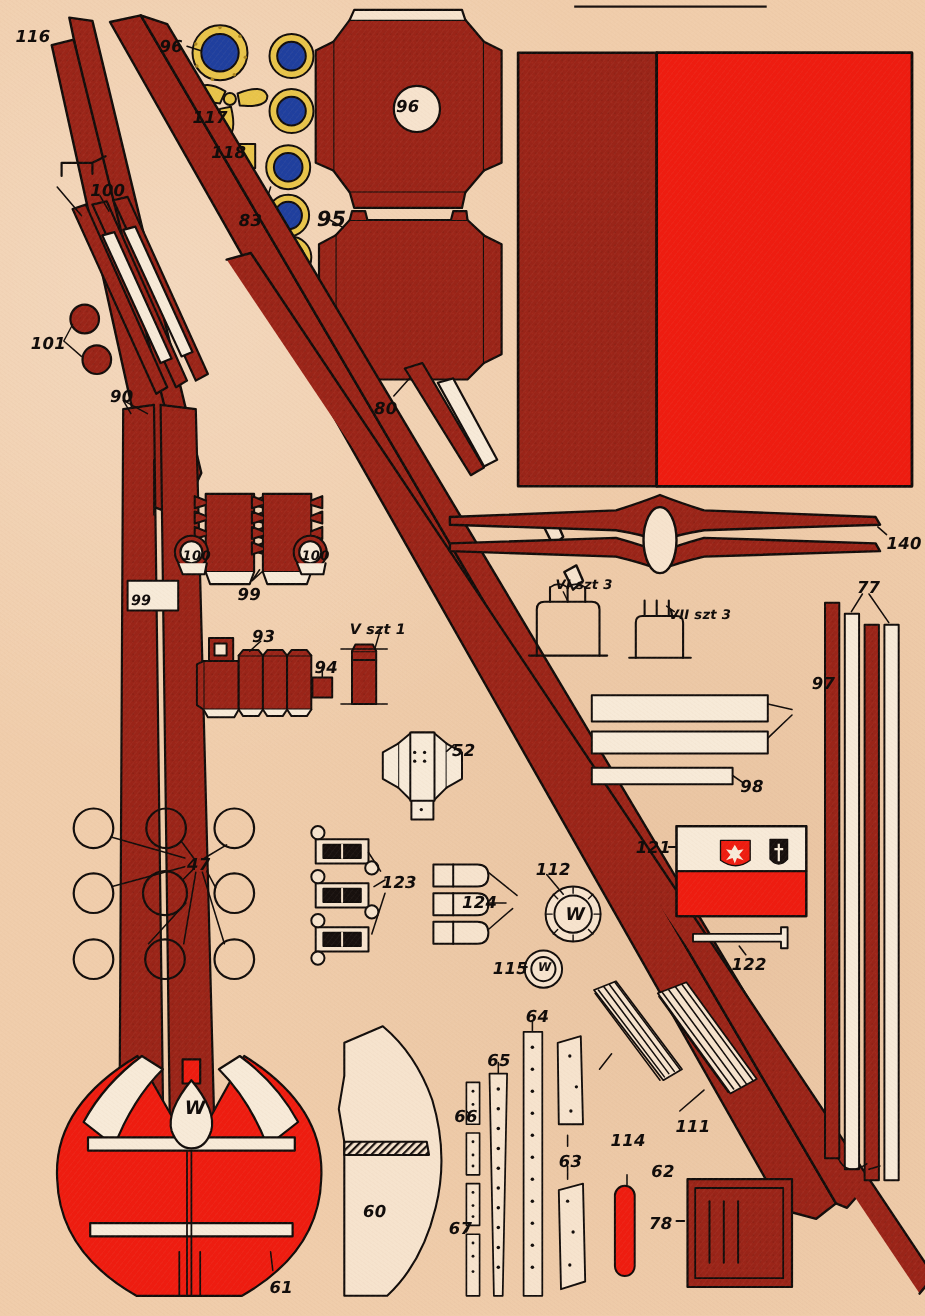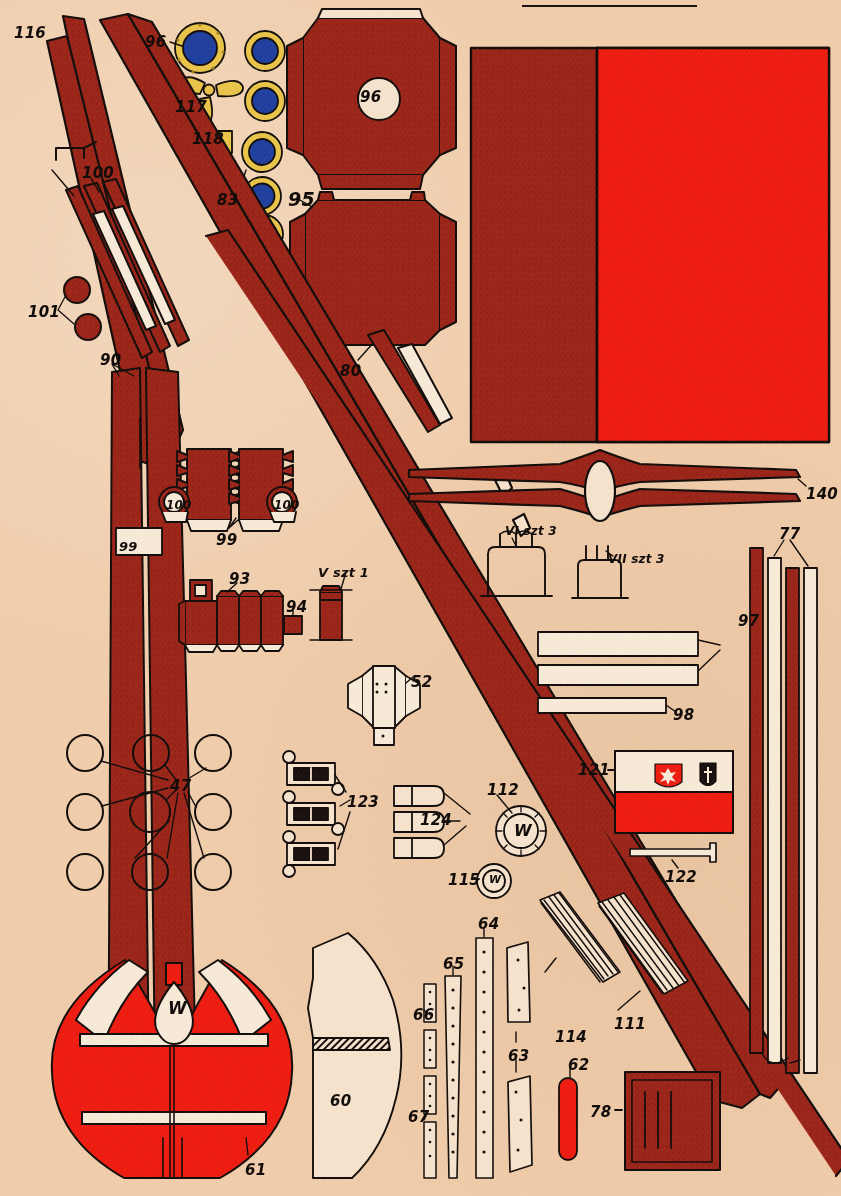--- a/index.html
+++ b/index.html
@@ -552,7 +552,7 @@
       <div class="lbl" style="left: 413px; top: 1008px; font-size: 15px;">66</div>
       <div class="lbl" style="left: 408px; top: 1110px; font-size: 15px;">67</div>
       <div class="lbl" style="left: 508px; top: 1049px; font-size: 15px;">63</div>
-      <div class="lbl" style="left: 568px; top: 1058px; font-size: 15px;">62</div>
+      <div class="lbl" style="left: 592px; top: 1058px; font-size: 15px;">62</div>
       <div class="lbl" style="left: 590px; top: 1105px; font-size: 15px;">78</div>
       <div class="lbl" style="left: 555px; top: 984px; font-size: 15px; margin-top: 46px;">114</div>
       <div class="lbl" style="left: 614px; top: 1017px; font-size: 15px;">111</div>

